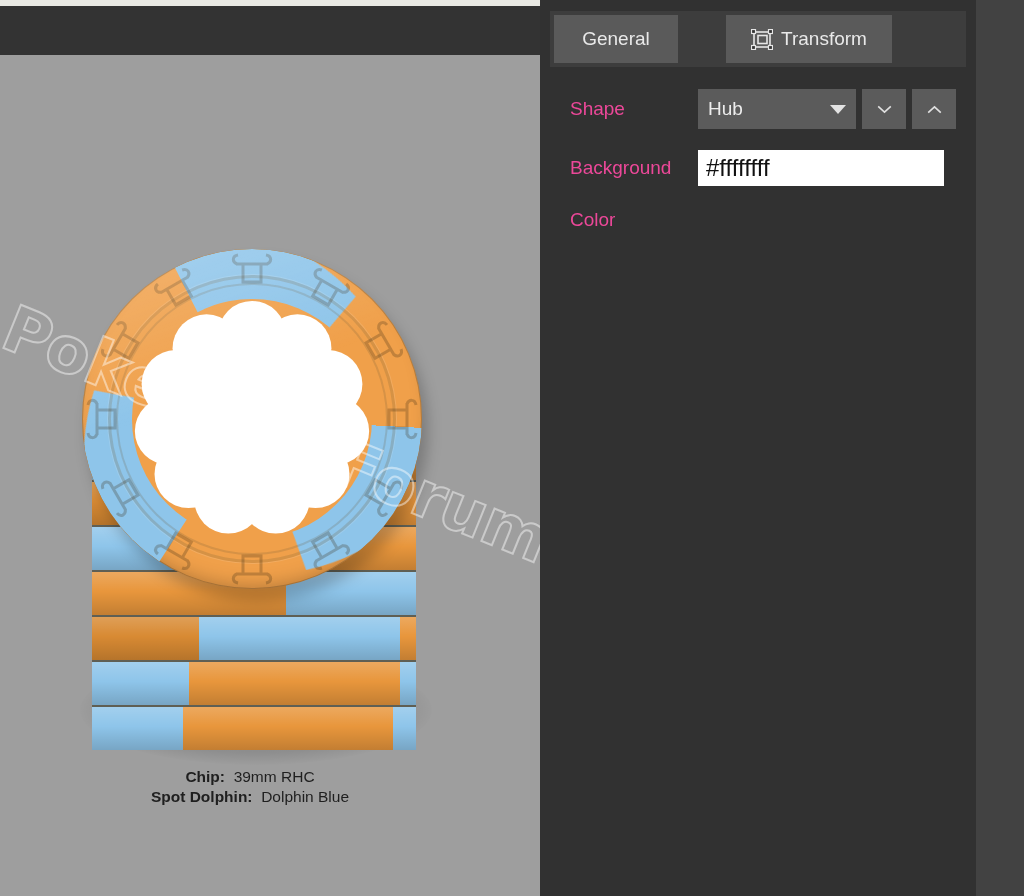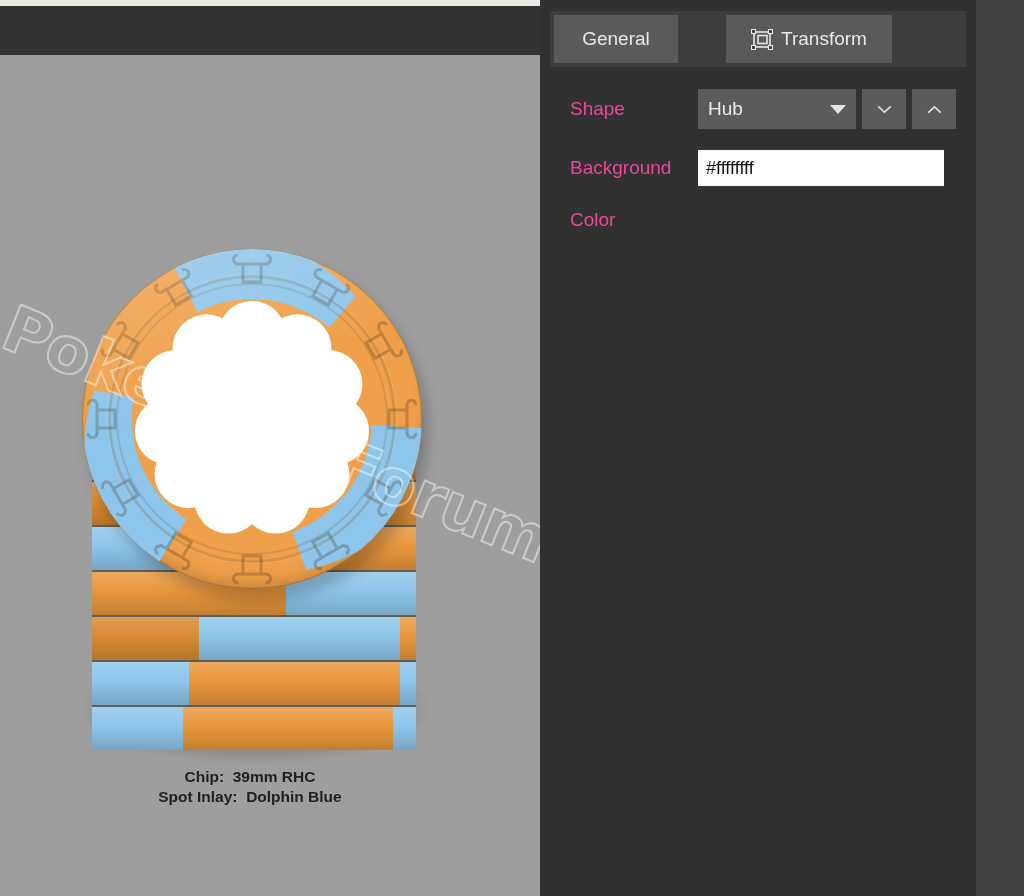--- a/index.html
+++ b/index.html
@@ -91,7 +91,7 @@
   .chev{width:15px;height:9px;}
 
   .colorinput{width:246px;height:36px;background:#ffffff;color:#111;border:none;
-        font-family:"Liberation Sans", sans-serif;font-size:18px;padding:0 8px;box-sizing:border-box;}
+        font-family:"Liberation Sans", sans-serif;font-size:24px;padding:0 8px;box-sizing:border-box;}
 </style>
 </head>
 <body>

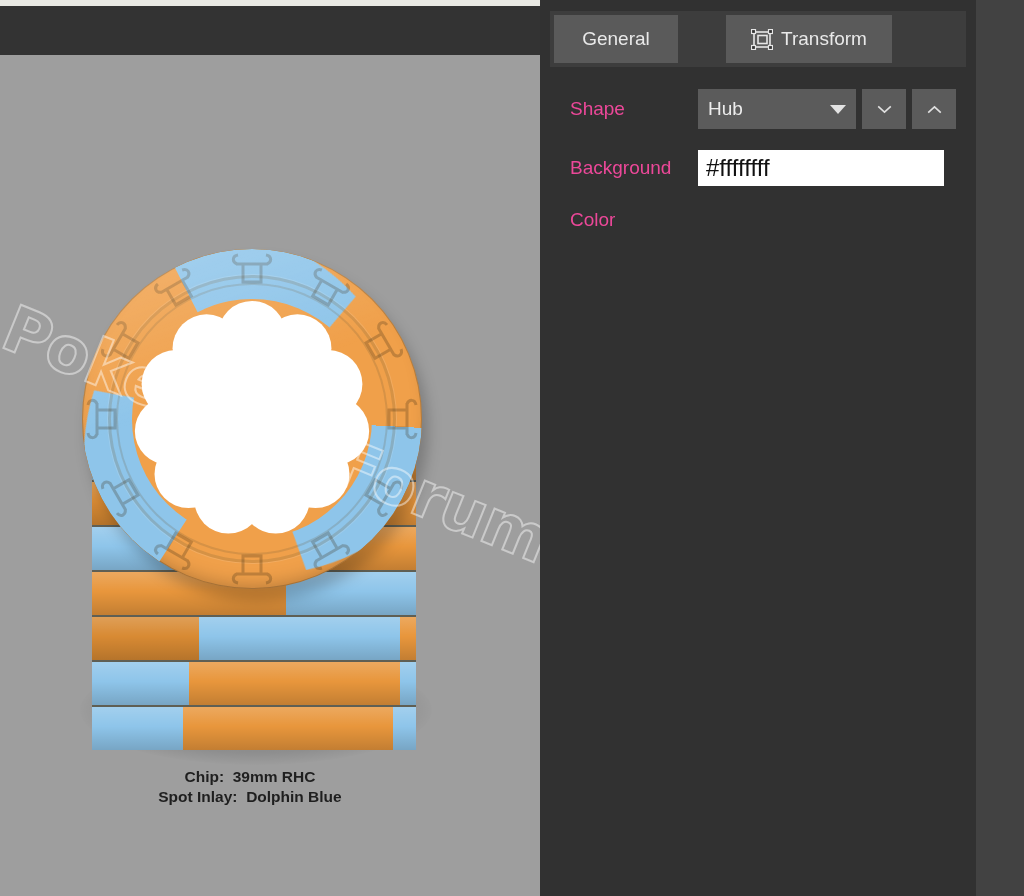--- a/index.html
+++ b/index.html
@@ -62,7 +62,7 @@
         font-family:"Liberation Sans", sans-serif;font-size:15.5px;color:#1f1f1f;line-height:20px;}
   .spec .row{white-space:nowrap;}
   .spec b{font-weight:700;}
-  .spec span{font-weight:700;}
+  .spec span{font-weight:400;}
 
   
   .panel{position:absolute;left:540px;top:0;width:436px;height:896px;background:#313131;}

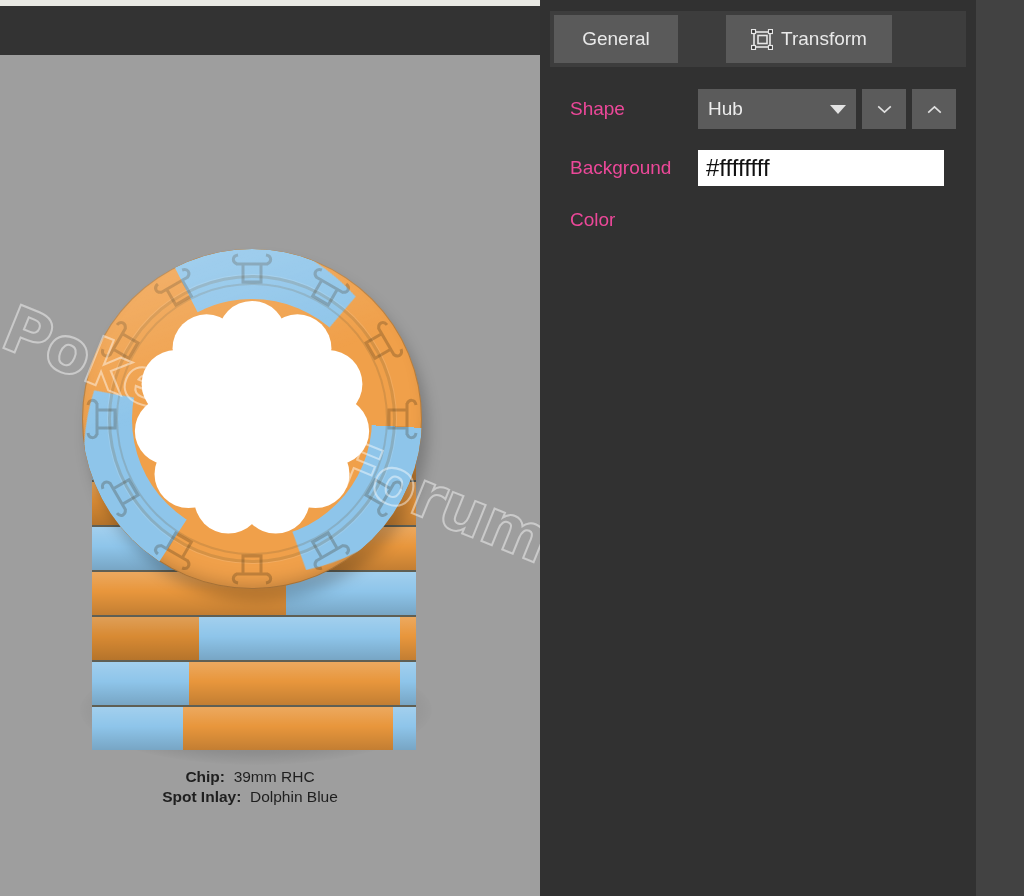--- a/index.html
+++ b/index.html
@@ -239,7 +239,7 @@
 
     <div class="spec" id="spec">
         <div class="row"><b>Chip:</b><span>&nbsp;&nbsp;39mm  RHC</span></div>
-        <div class="row"><b>Spot Inlay:</b><span>&nbsp;&nbsp;Dolphin Blue</span></div>
+        <div class="row"><b>Spot Dolphin:</b><span>&nbsp;&nbsp;Dolphin Blue</span></div>
       </div>
   </div>
 

